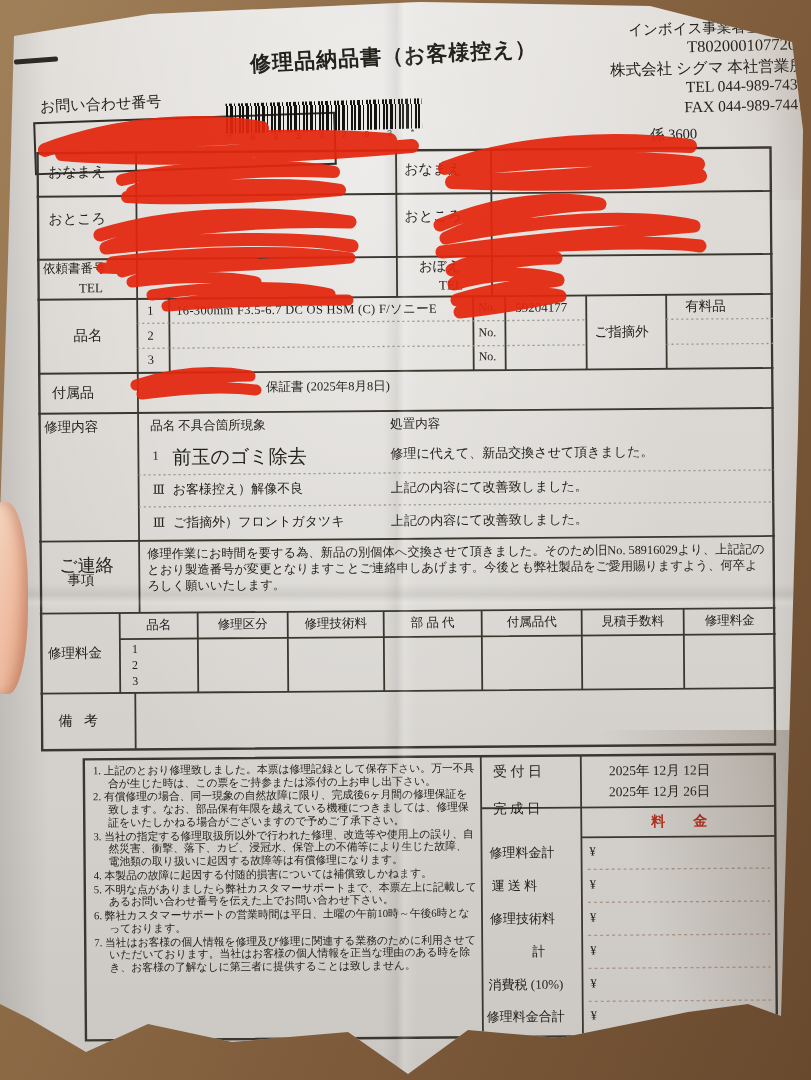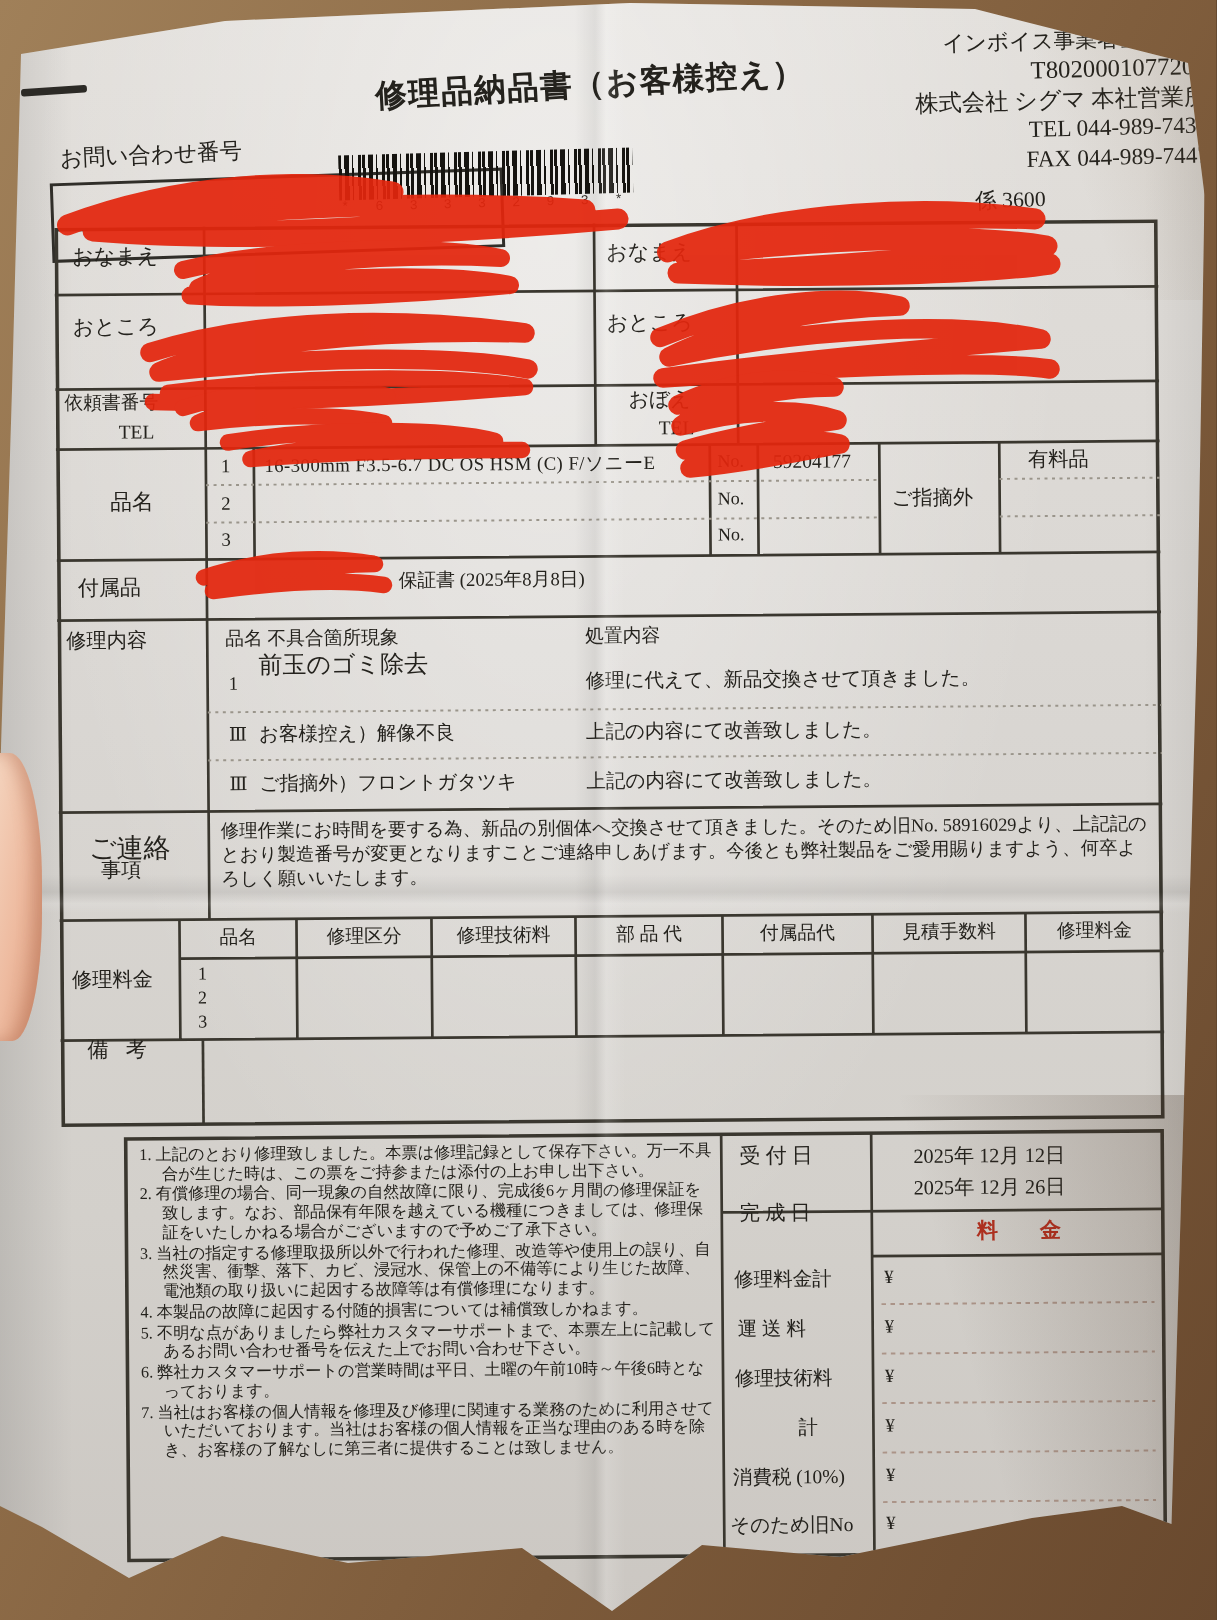--- a/index.html
+++ b/index.html
@@ -104,7 +104,7 @@
       <div class="t" style="left:112px;top:268px;font-size:12.5px;">品名 不具合箇所現象</div>
       <div class="t" style="left:352px;top:268px;font-size:12.5px;">処置内容</div>
       <div class="t" style="left:114px;top:298px;font-size:12.5px;">1</div>
-      <div class="t" style="left:134px;top:285px;font-size:16px;">前玉のゴミ除去</div>
+      <div class="t" style="left:134px;top:298px;font-size:19px;font-family:Liberation Mono, monospace;">前玉のゴミ除去</div>
       <div class="t" style="left:352px;top:298px;font-size:13px;">修理に代えて、新品交換させて頂きました。</div>
       <div class="t" style="left:114px;top:332px;font-size:12.5px;">Ⅲ</div>
       <div class="t" style="left:134px;top:332px;font-size:13px;">お客様控え）解像不良</div>

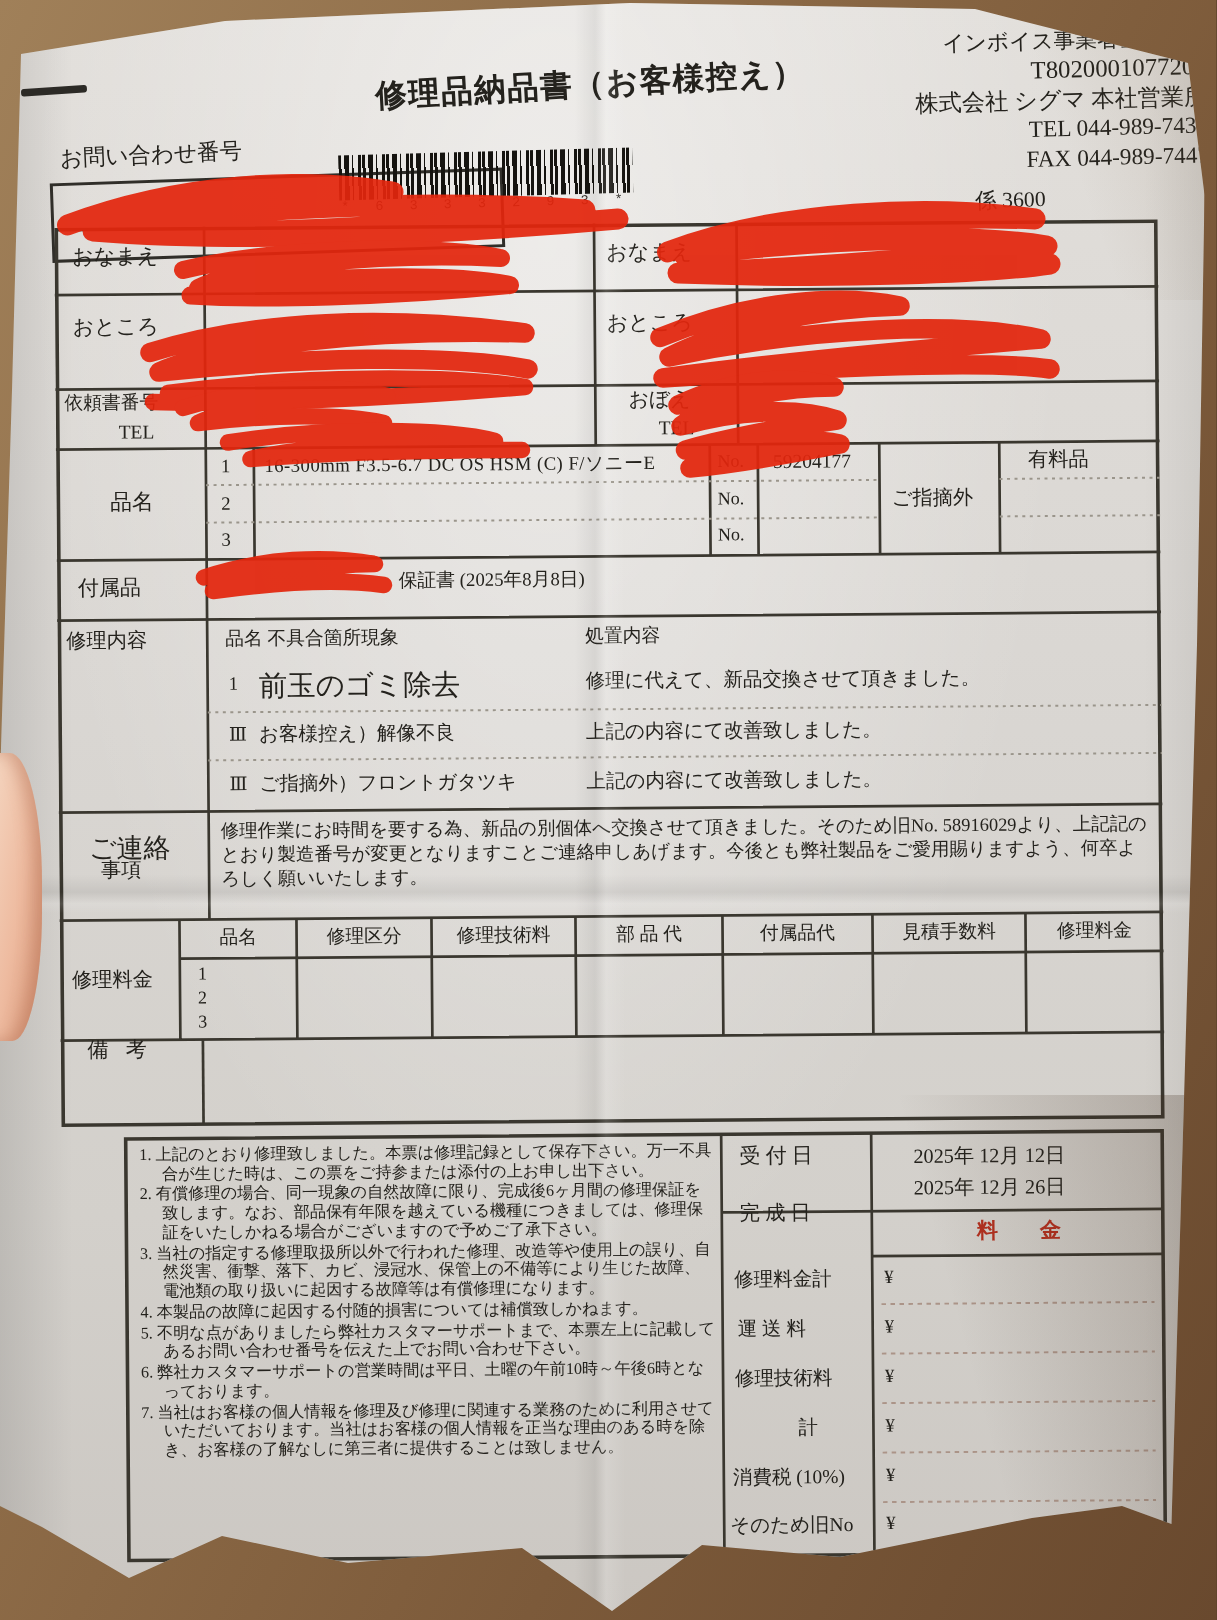--- a/index.html
+++ b/index.html
@@ -129,7 +129,7 @@
       <div class="t" style="left:92px;top:508px;font-size:12px;">2</div>
       <div class="t" style="left:92px;top:524px;font-size:12px;">3</div>
 
-      <div class="t" style="left:18px;top:542px;font-size:14px;letter-spacing:4px;text-align:right;">備  考</div>
+      <div class="t" style="left:18px;top:562px;font-size:14px;letter-spacing:4px;text-align:right;">備  考</div>
 
       <div class="blk" style="left:52px;top:613px;width:384px;font-size:10.8px;line-height:1.18;">
         <div class="notes-item"><span>1.</span> <span>上記のとおり修理致しました。本票は修理記録として保存下さい。万一不具合が生じた時は、この票をご持参または添付の上お申し出下さい。</span></div>

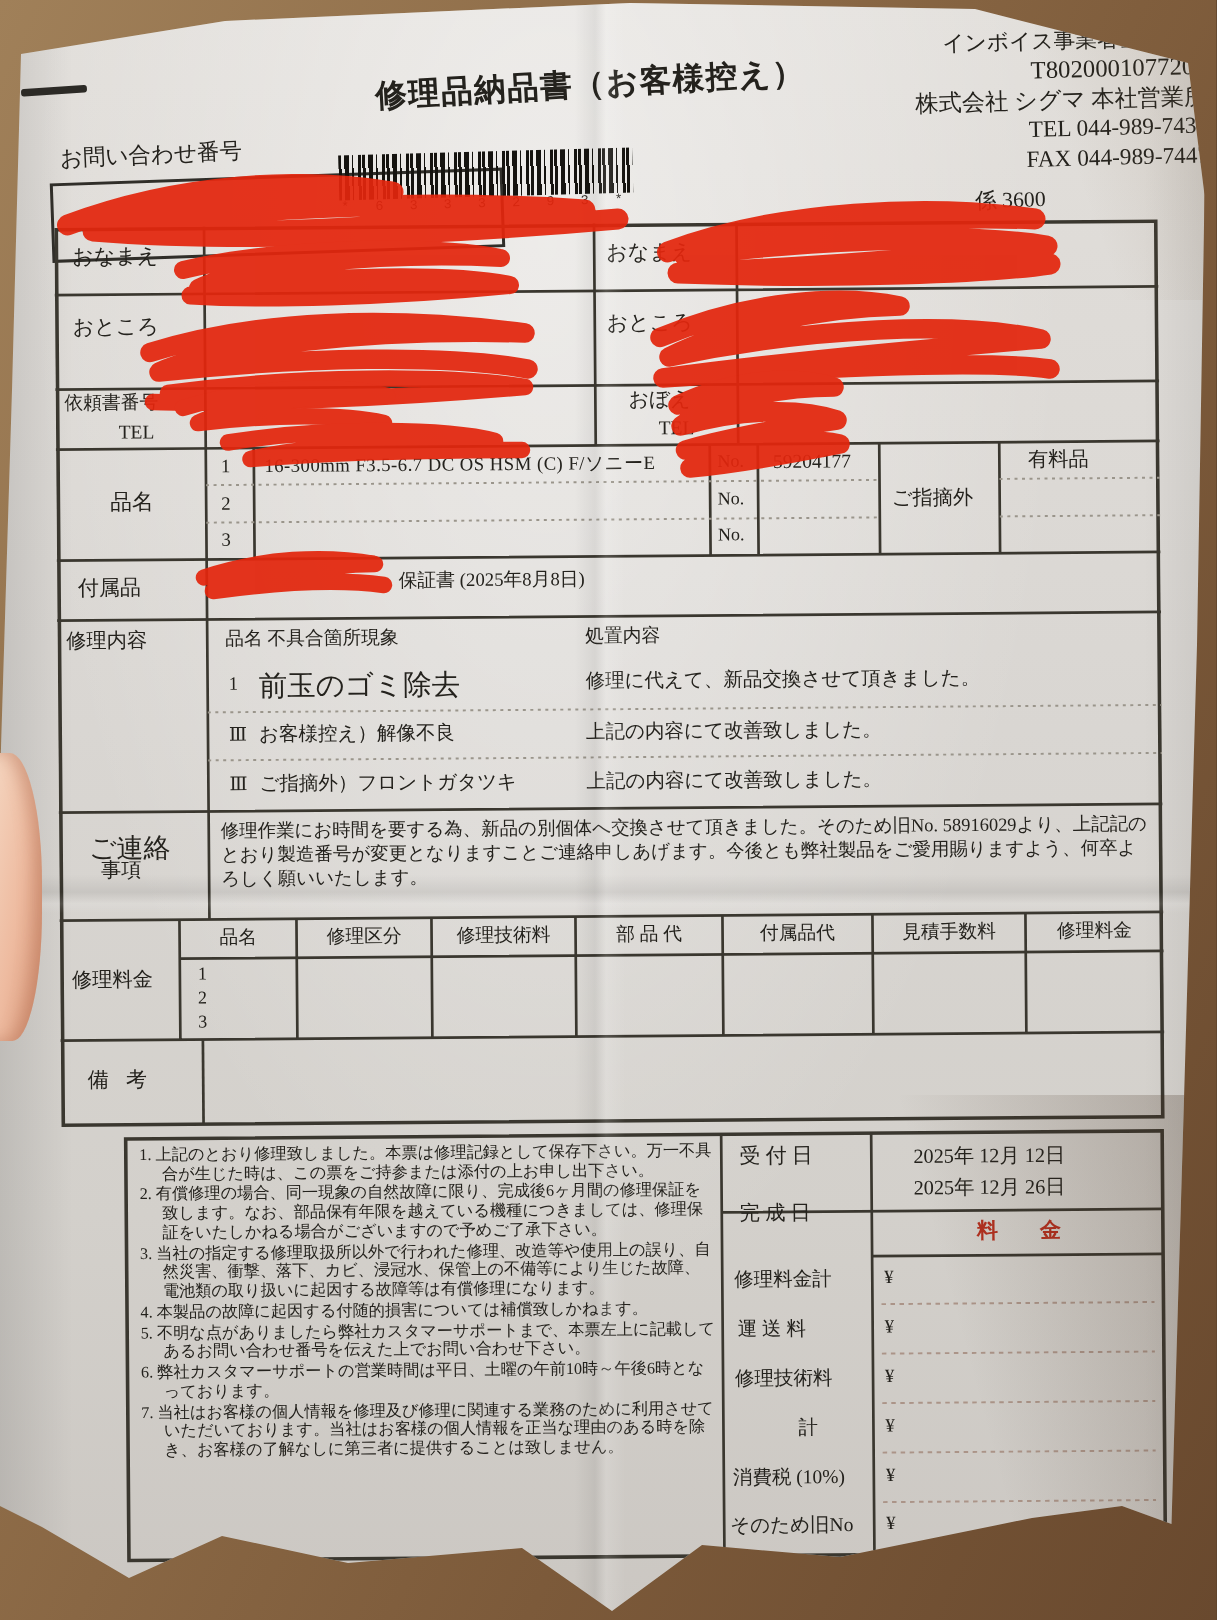--- a/index.html
+++ b/index.html
@@ -156,7 +156,7 @@
       <div class="t" style="left:548px;top:796px;font-size:12.5px;">¥</div>
       <div class="t" style="left:446px;top:830px;font-size:13px;">消費税 (10%)</div>
       <div class="t" style="left:548px;top:829px;font-size:12.5px;">¥</div>
-      <div class="t" style="left:444px;top:862px;font-size:13px;">そのため旧No</div>
+      <div class="t" style="left:444px;top:862px;font-size:13px;">修理料金合計</div>
       <div class="t" style="left:548px;top:861px;font-size:12.5px;">¥</div>
     </div>
 

